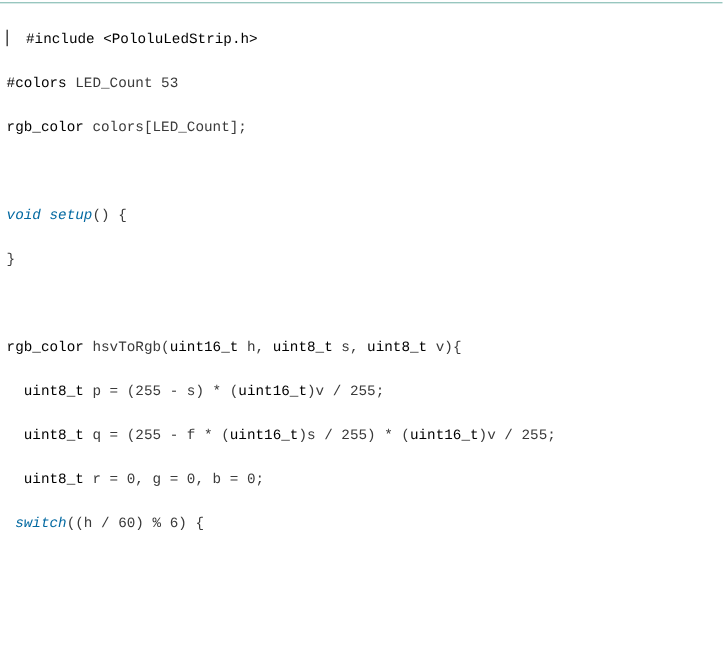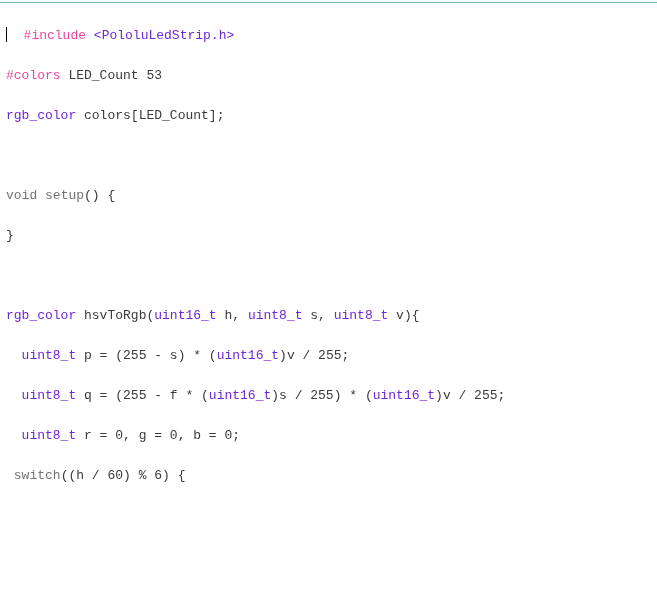--- a/index.html
+++ b/index.html
@@ -39,7 +39,7 @@
   }
   .kw   { color: #737373; }      
   .type { color: #6d28d9; }      
-  .pp   { color: #ec4899; text-align: center; }      
+  .pp   { color: #000000; text-align: center; }      
 </style>
 </head>
 <body>

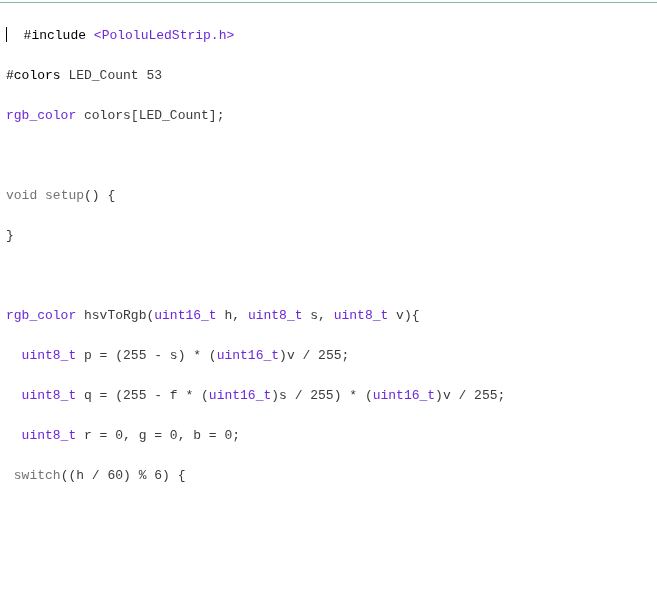--- a/index.html
+++ b/index.html
@@ -38,7 +38,7 @@
     margin-right: 1px;
   }
   .kw   { color: #737373; }      
-  .type { color: #6d28d9; }      
+  .type { color: #000000; }      
   .pp   { color: #000000; text-align: center; }      
 </style>
 </head>

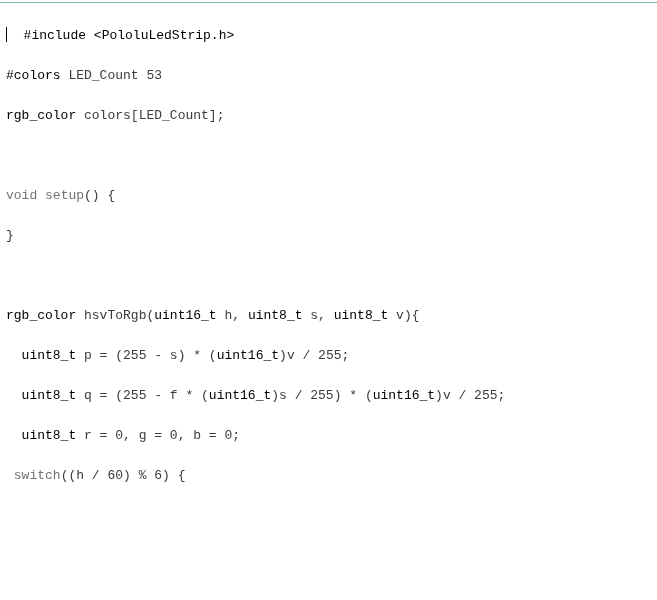--- a/index.html
+++ b/index.html
@@ -37,7 +37,7 @@
     vertical-align: -3px;
     margin-right: 1px;
   }
-  .kw   { color: #737373; }      
+  .kw   { color: #0369a1; font-style: italic; }      
   .type { color: #000000; }      
   .pp   { color: #000000; text-align: center; }      
 </style>

